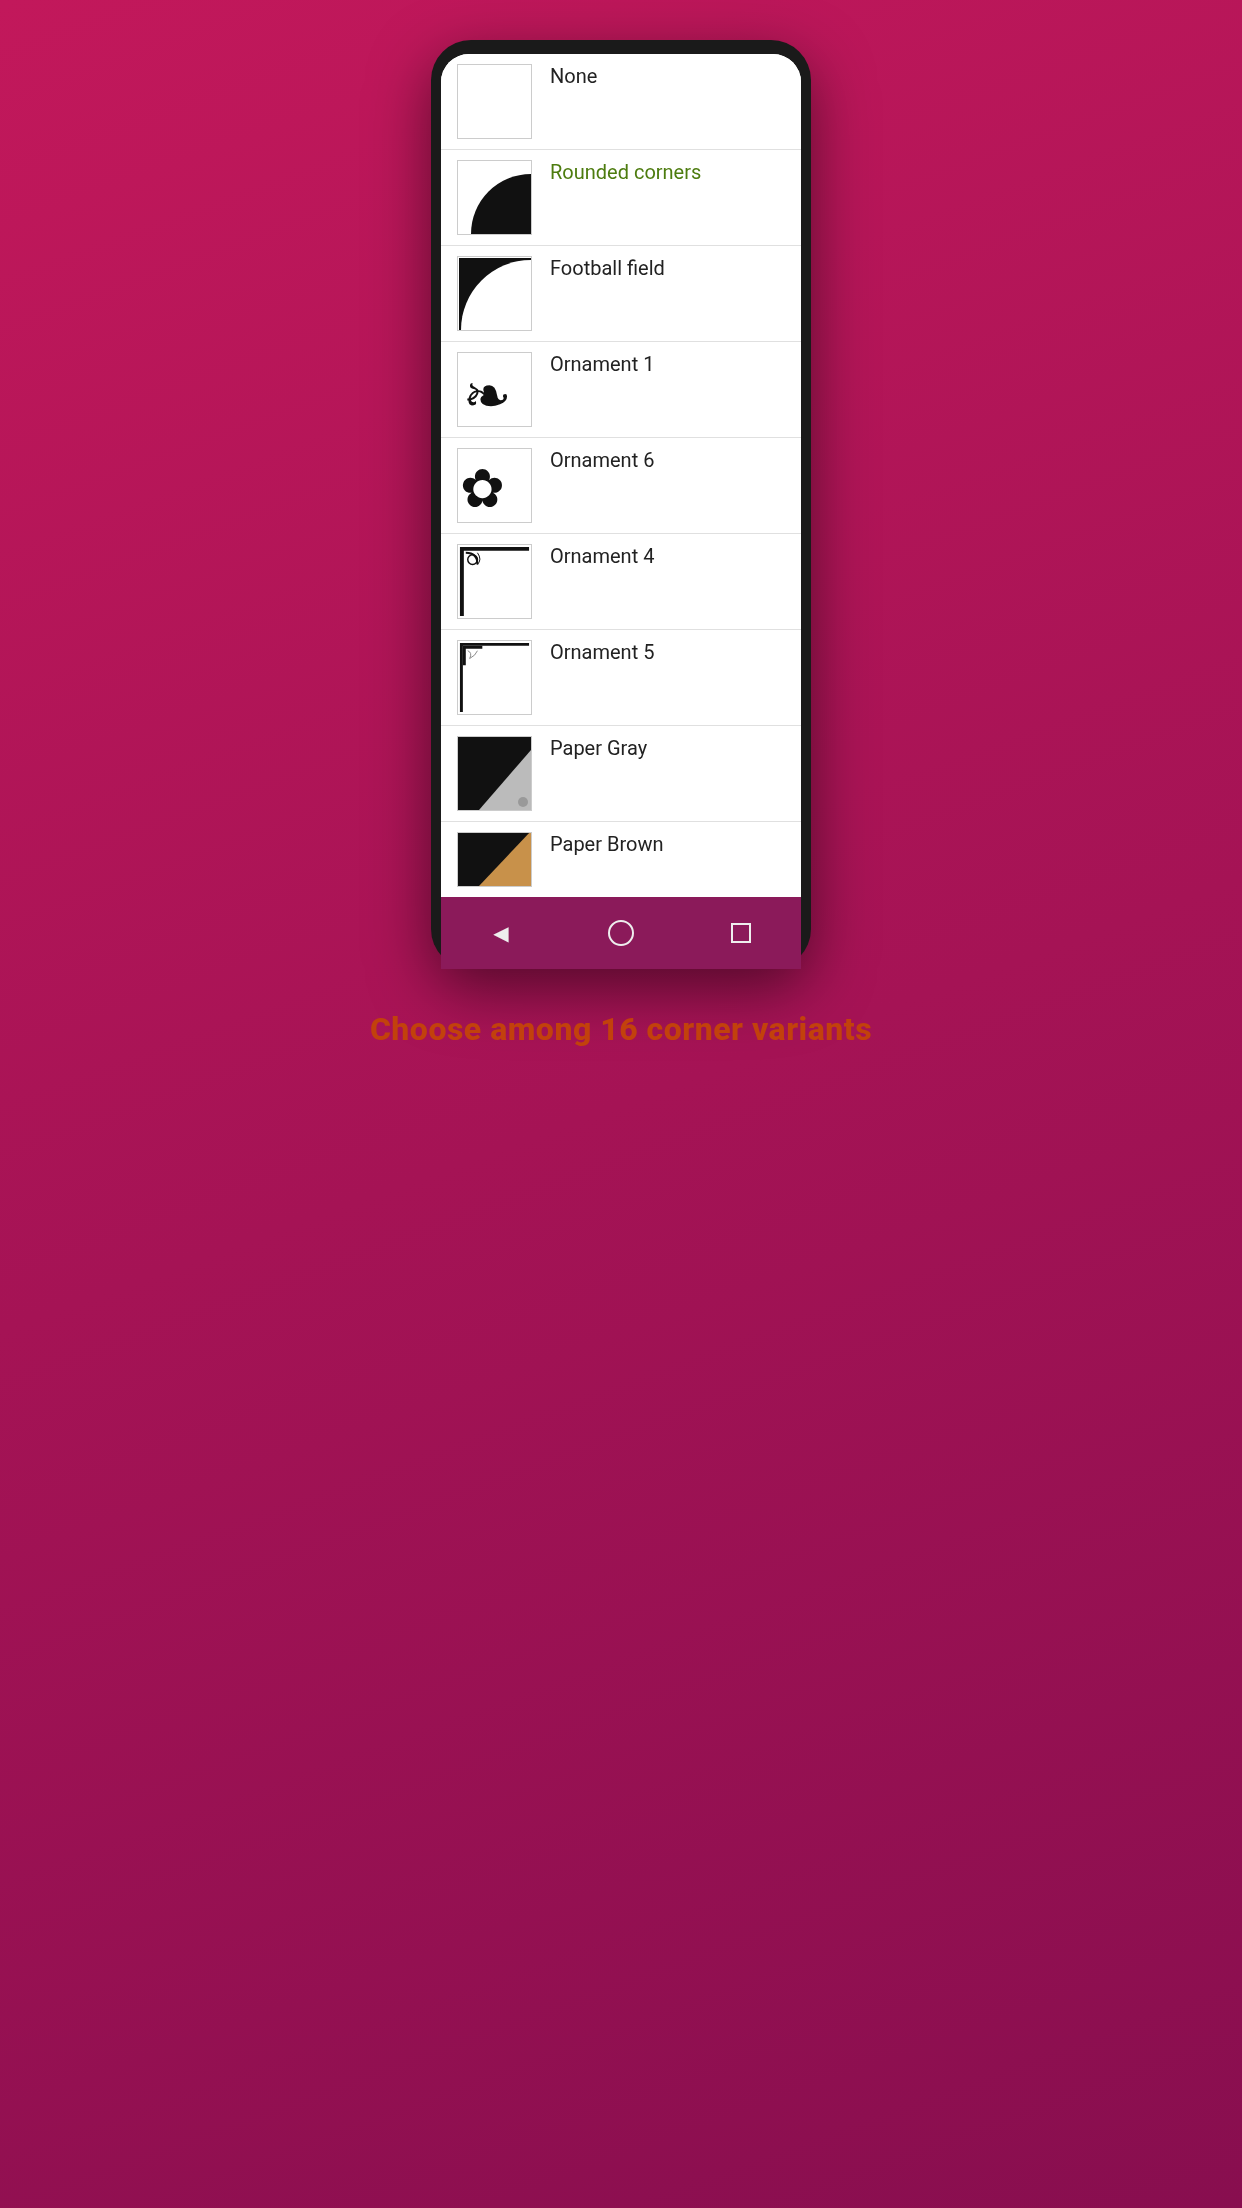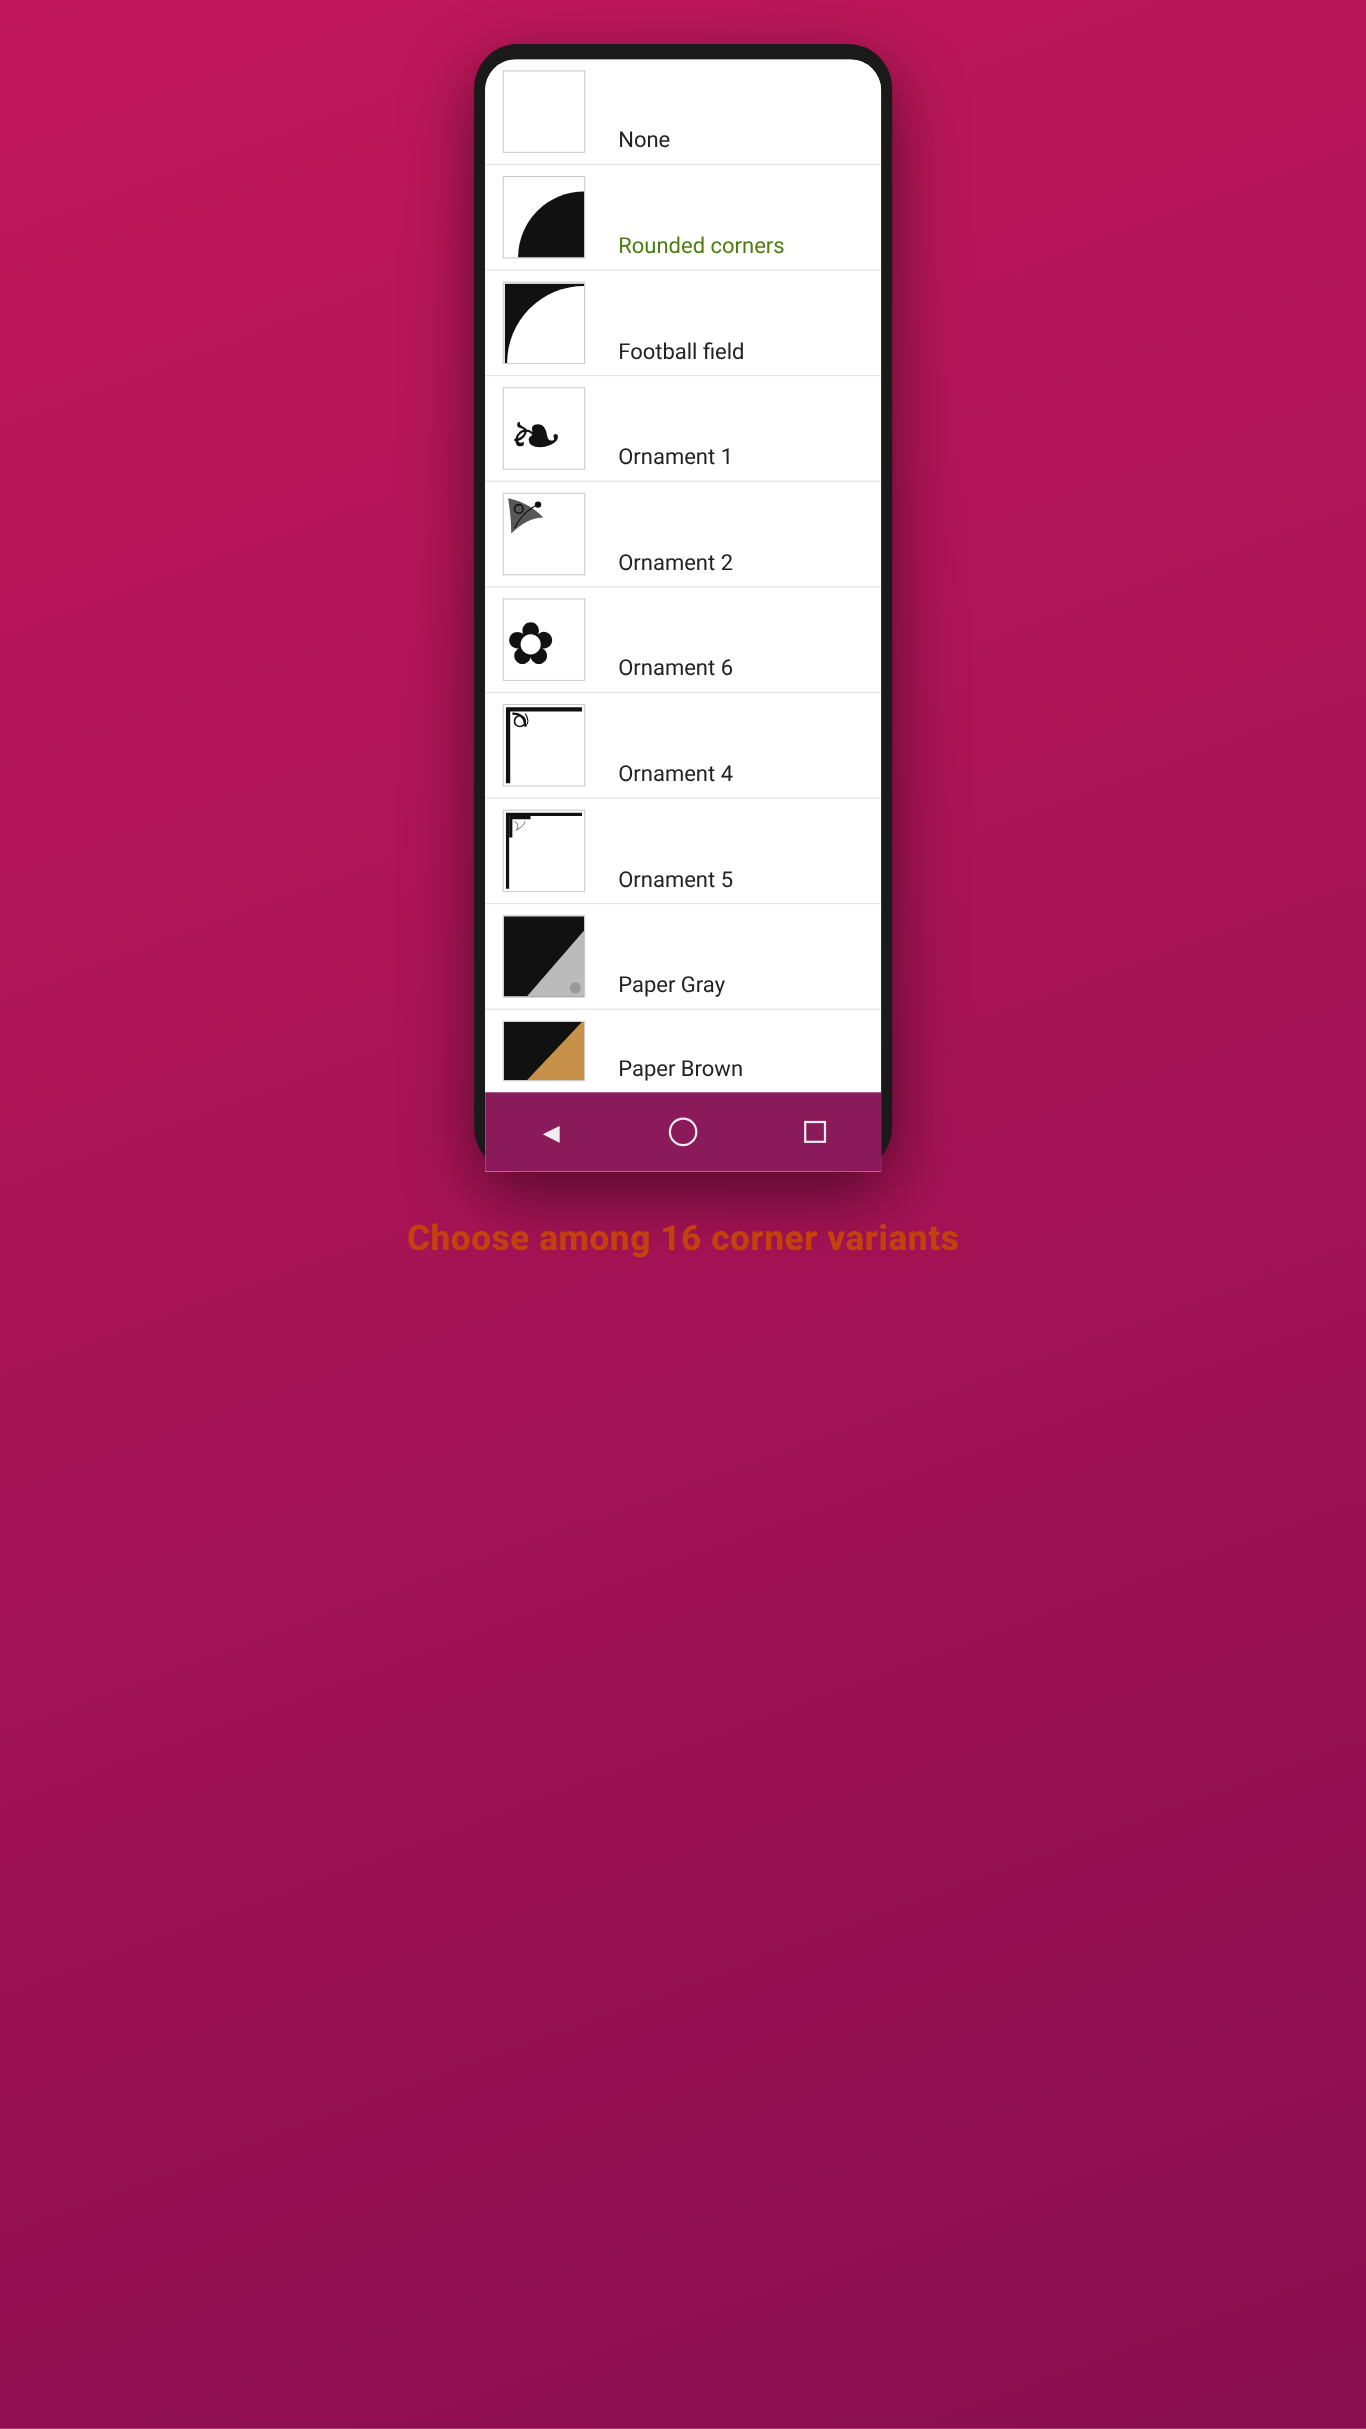--- a/index.html
+++ b/index.html
@@ -39,12 +39,11 @@
 
     .list-item {
       display: flex;
-      align-items: flex-end;
+      align-items: flex-start;
       padding: 10px 16px;
       border-bottom: 1px solid #e0e0e0;
       min-height: 80px;
       cursor: pointer;
-      gap: 12px;
     }
 
     .list-item:last-child {

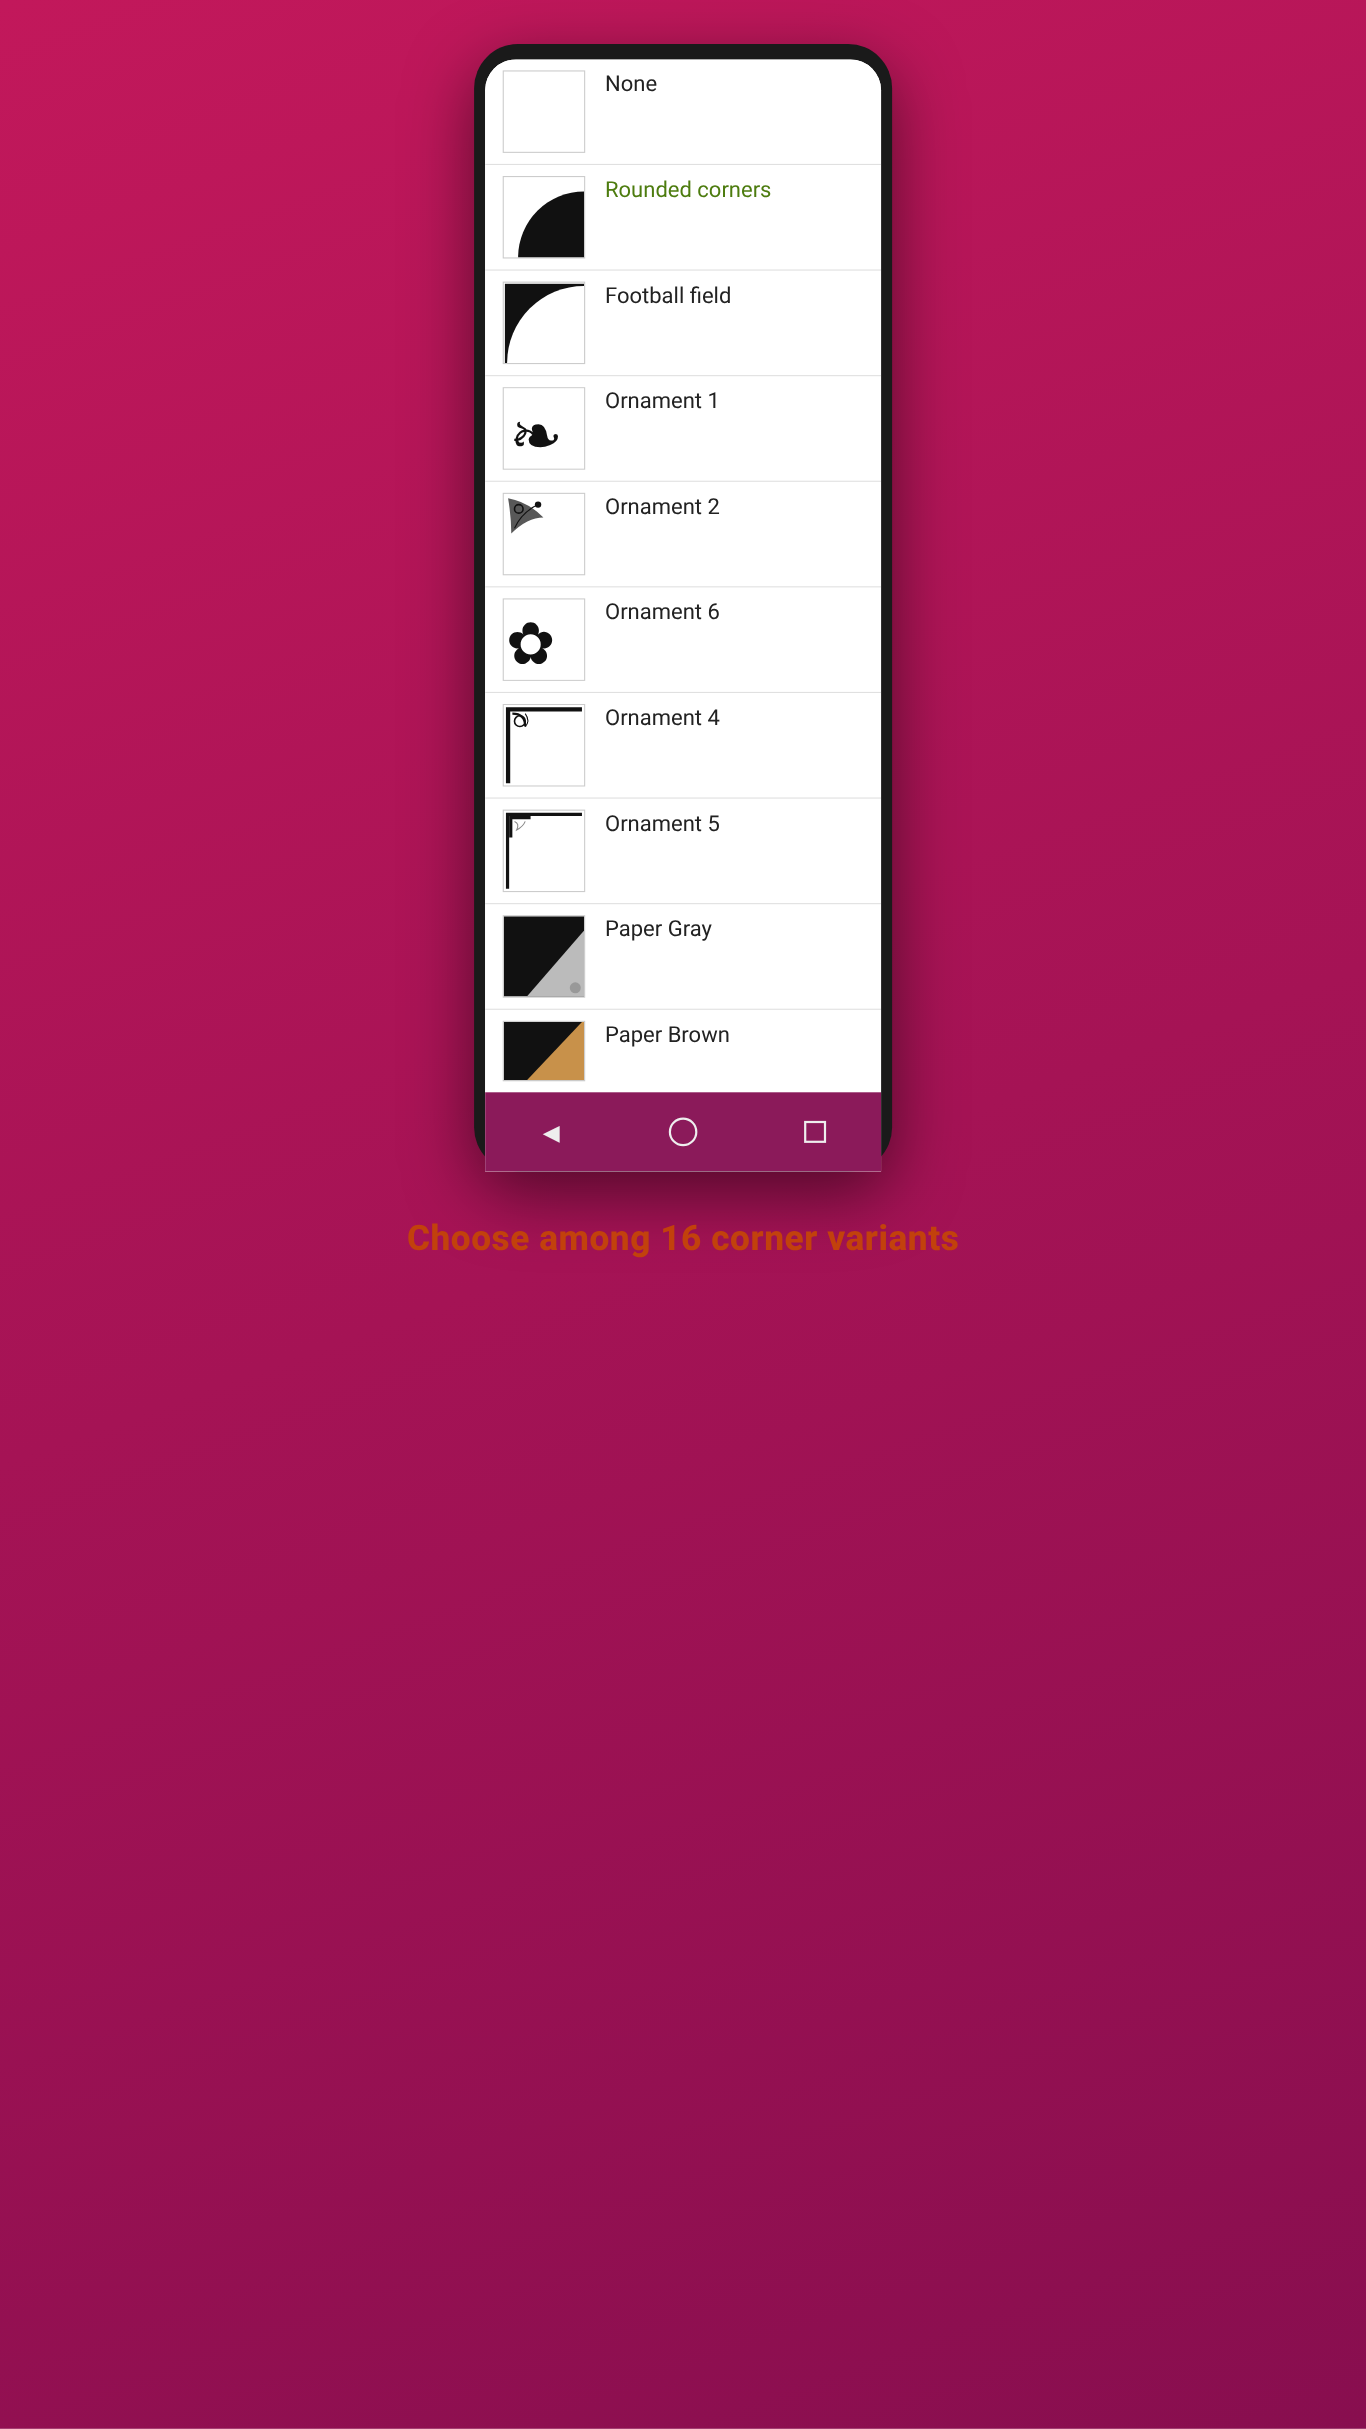--- a/index.html
+++ b/index.html
@@ -180,20 +180,6 @@
         <span class="item-label">Ornament 1</span>
       </div>
 
-      <div class="list-item">
-        <div class="item-thumbnail ornament-thumb">
-          <svg viewBox="0 0 75 75" class="ornament-svg">
-            <rect width="75" height="75" fill="white"></rect>
-            <g transform="translate(2,2)">
-              <circle cx="12" cy="12" r="4" fill="none" stroke="#111" stroke-width="1.5"></circle>
-              <path d="M2,2 Q20,5 35,20 Q20,20 5,35 Q5,20 2,2Z" fill="#111" opacity="0.7"></path>
-              <circle cx="30" cy="8" r="3" fill="#111"></circle>
-              <path d="M8,30 Q15,15 30,8" fill="none" stroke="#111" stroke-width="1"></path>
-            </g>
-          </svg>
-        </div>
-        <span class="item-label">Ornament 2</span>
-      </div>
 
       <div class="list-item">
         <div class="item-thumbnail ornament-thumb">

